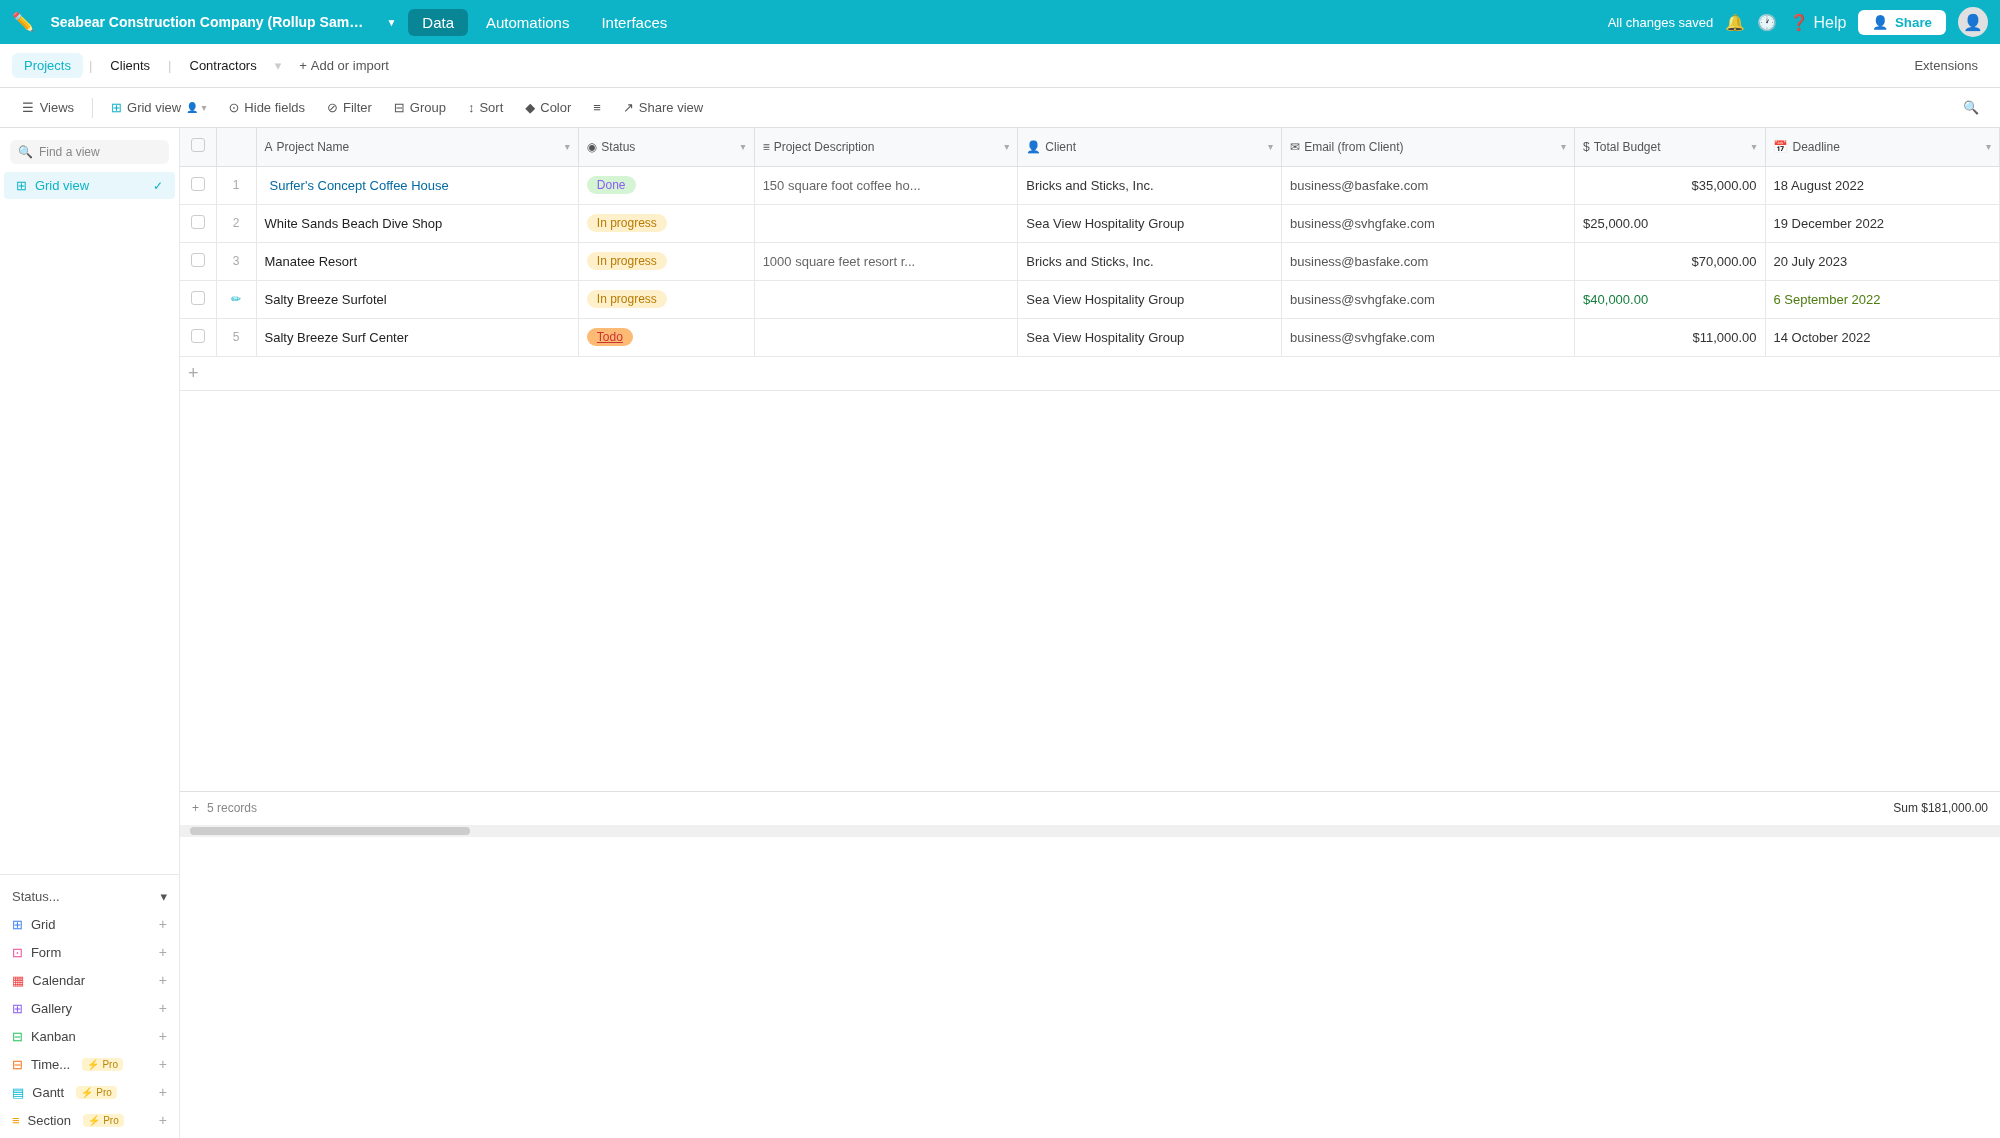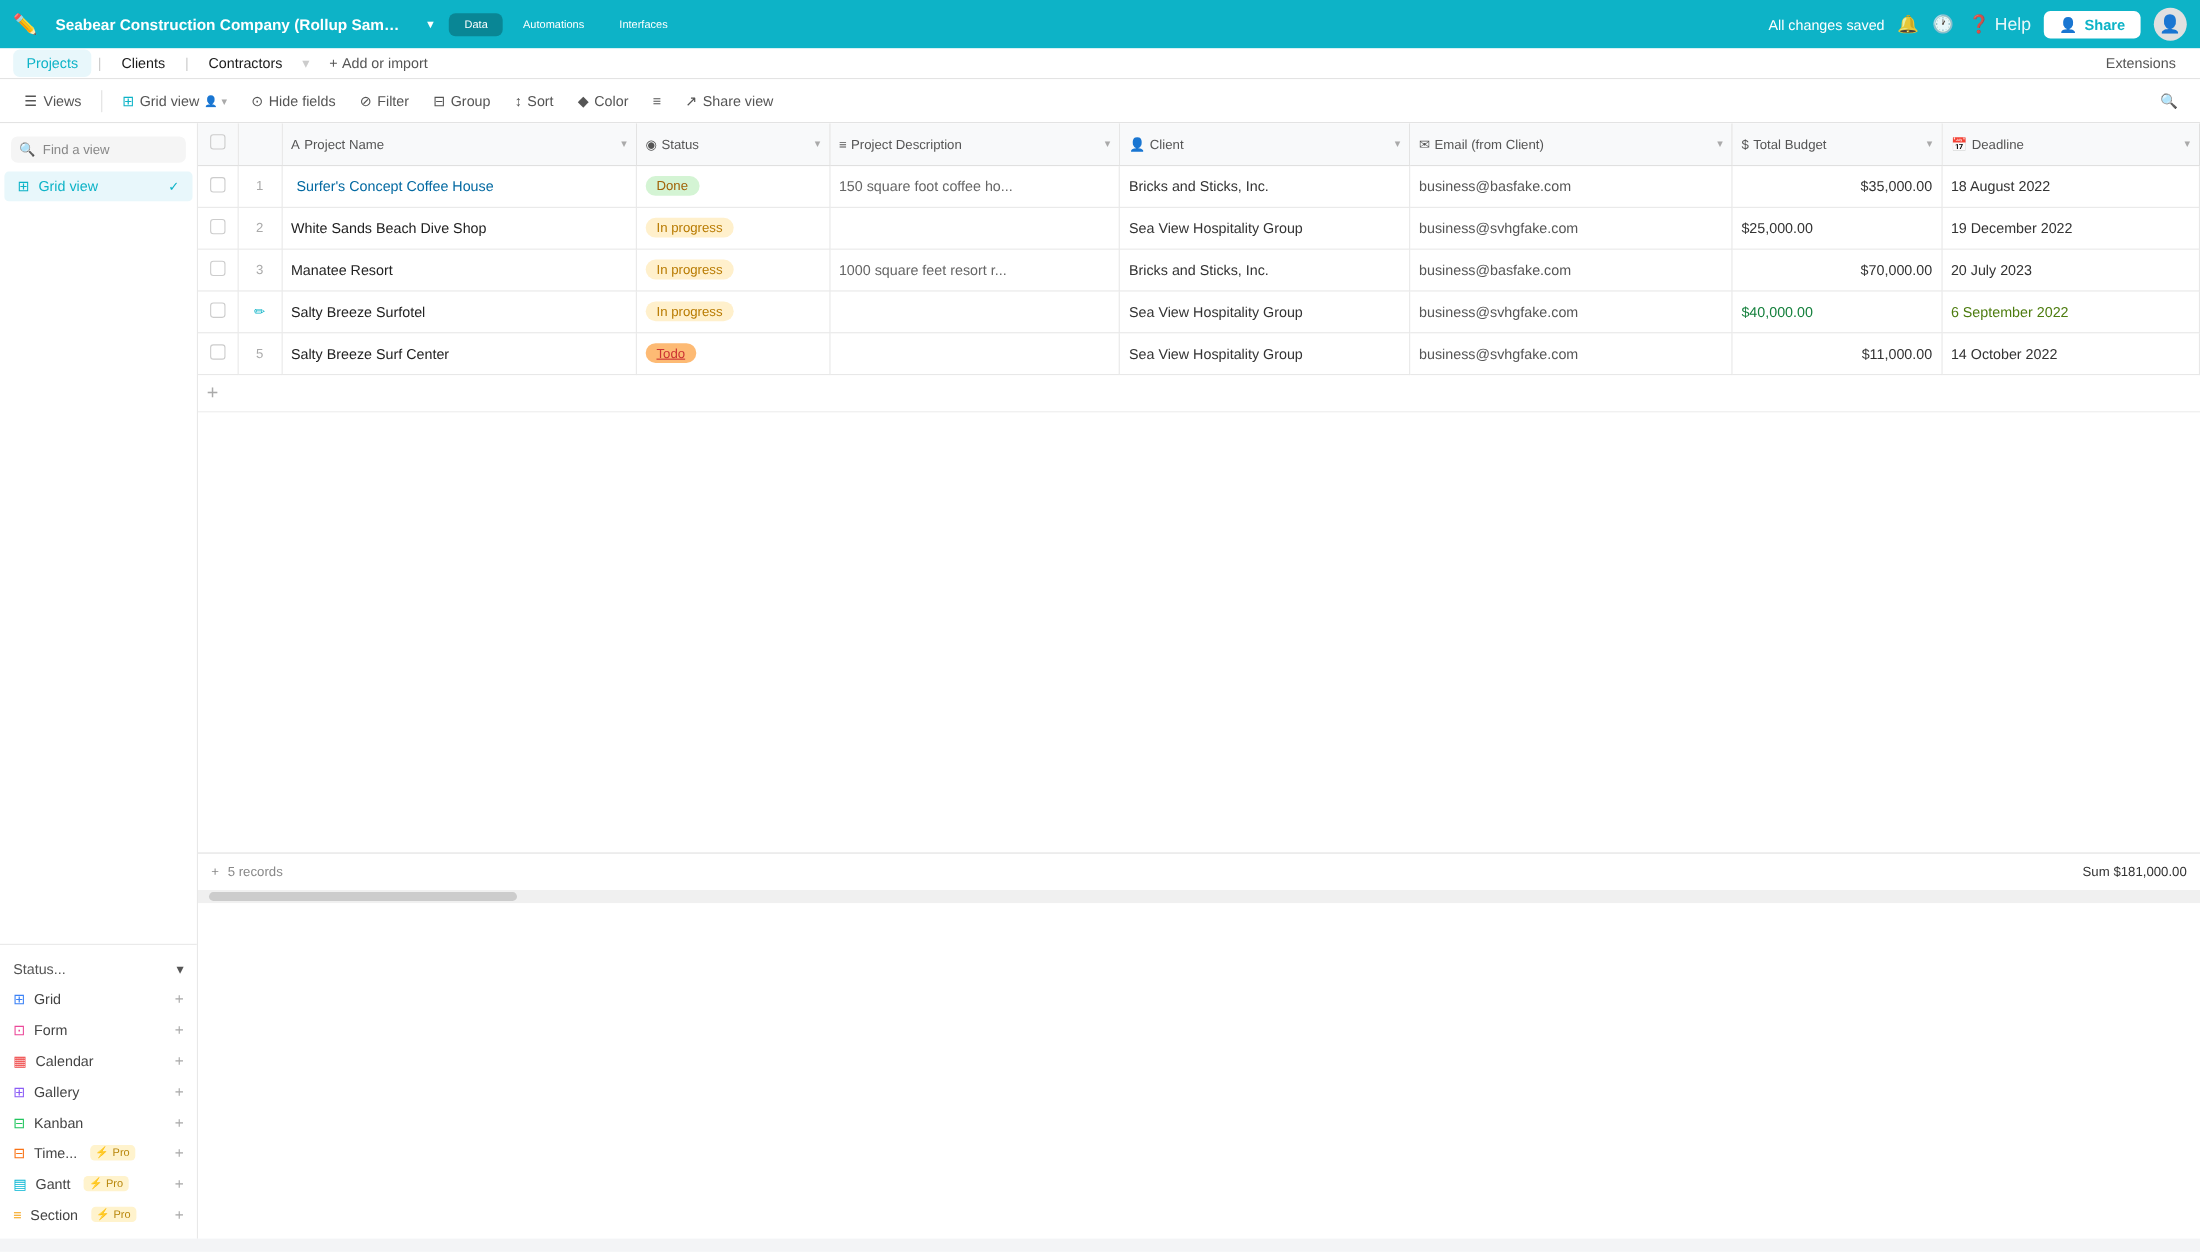--- a/index.html
+++ b/index.html
@@ -19,7 +19,7 @@
     .top-nav .app-title { font-weight: 600; font-size: 14px; flex: 1; white-space: nowrap; overflow: hidden; text-overflow: ellipsis; max-width: 320px; }
     .top-nav .dropdown-arrow { font-size: 10px; margin-left: 4px; }
     .top-nav .nav-tabs { display: flex; gap: 4px; align-items: center; }
-    .nav-tab { padding: 5px 14px; border-radius: 6px; cursor: pointer; font-size: 10px; color: white; font-weight: 500; }
+    .nav-tab { padding: 5px 14px; border-radius: 6px; cursor: pointer; font-size: 15px; color: white; font-weight: 500; }
     .nav-tab.active { background: rgba(0,0,0,0.25); }
     .top-nav-right { display: flex; align-items: center; gap: 12px; margin-left: auto; font-size: 13px; color: white; }
     .share-btn { background: white; color: #0db3c7; border: none; border-radius: 6px; padding: 5px 14px; font-weight: 600; cursor: pointer; display: flex; align-items: center; gap: 6px; }

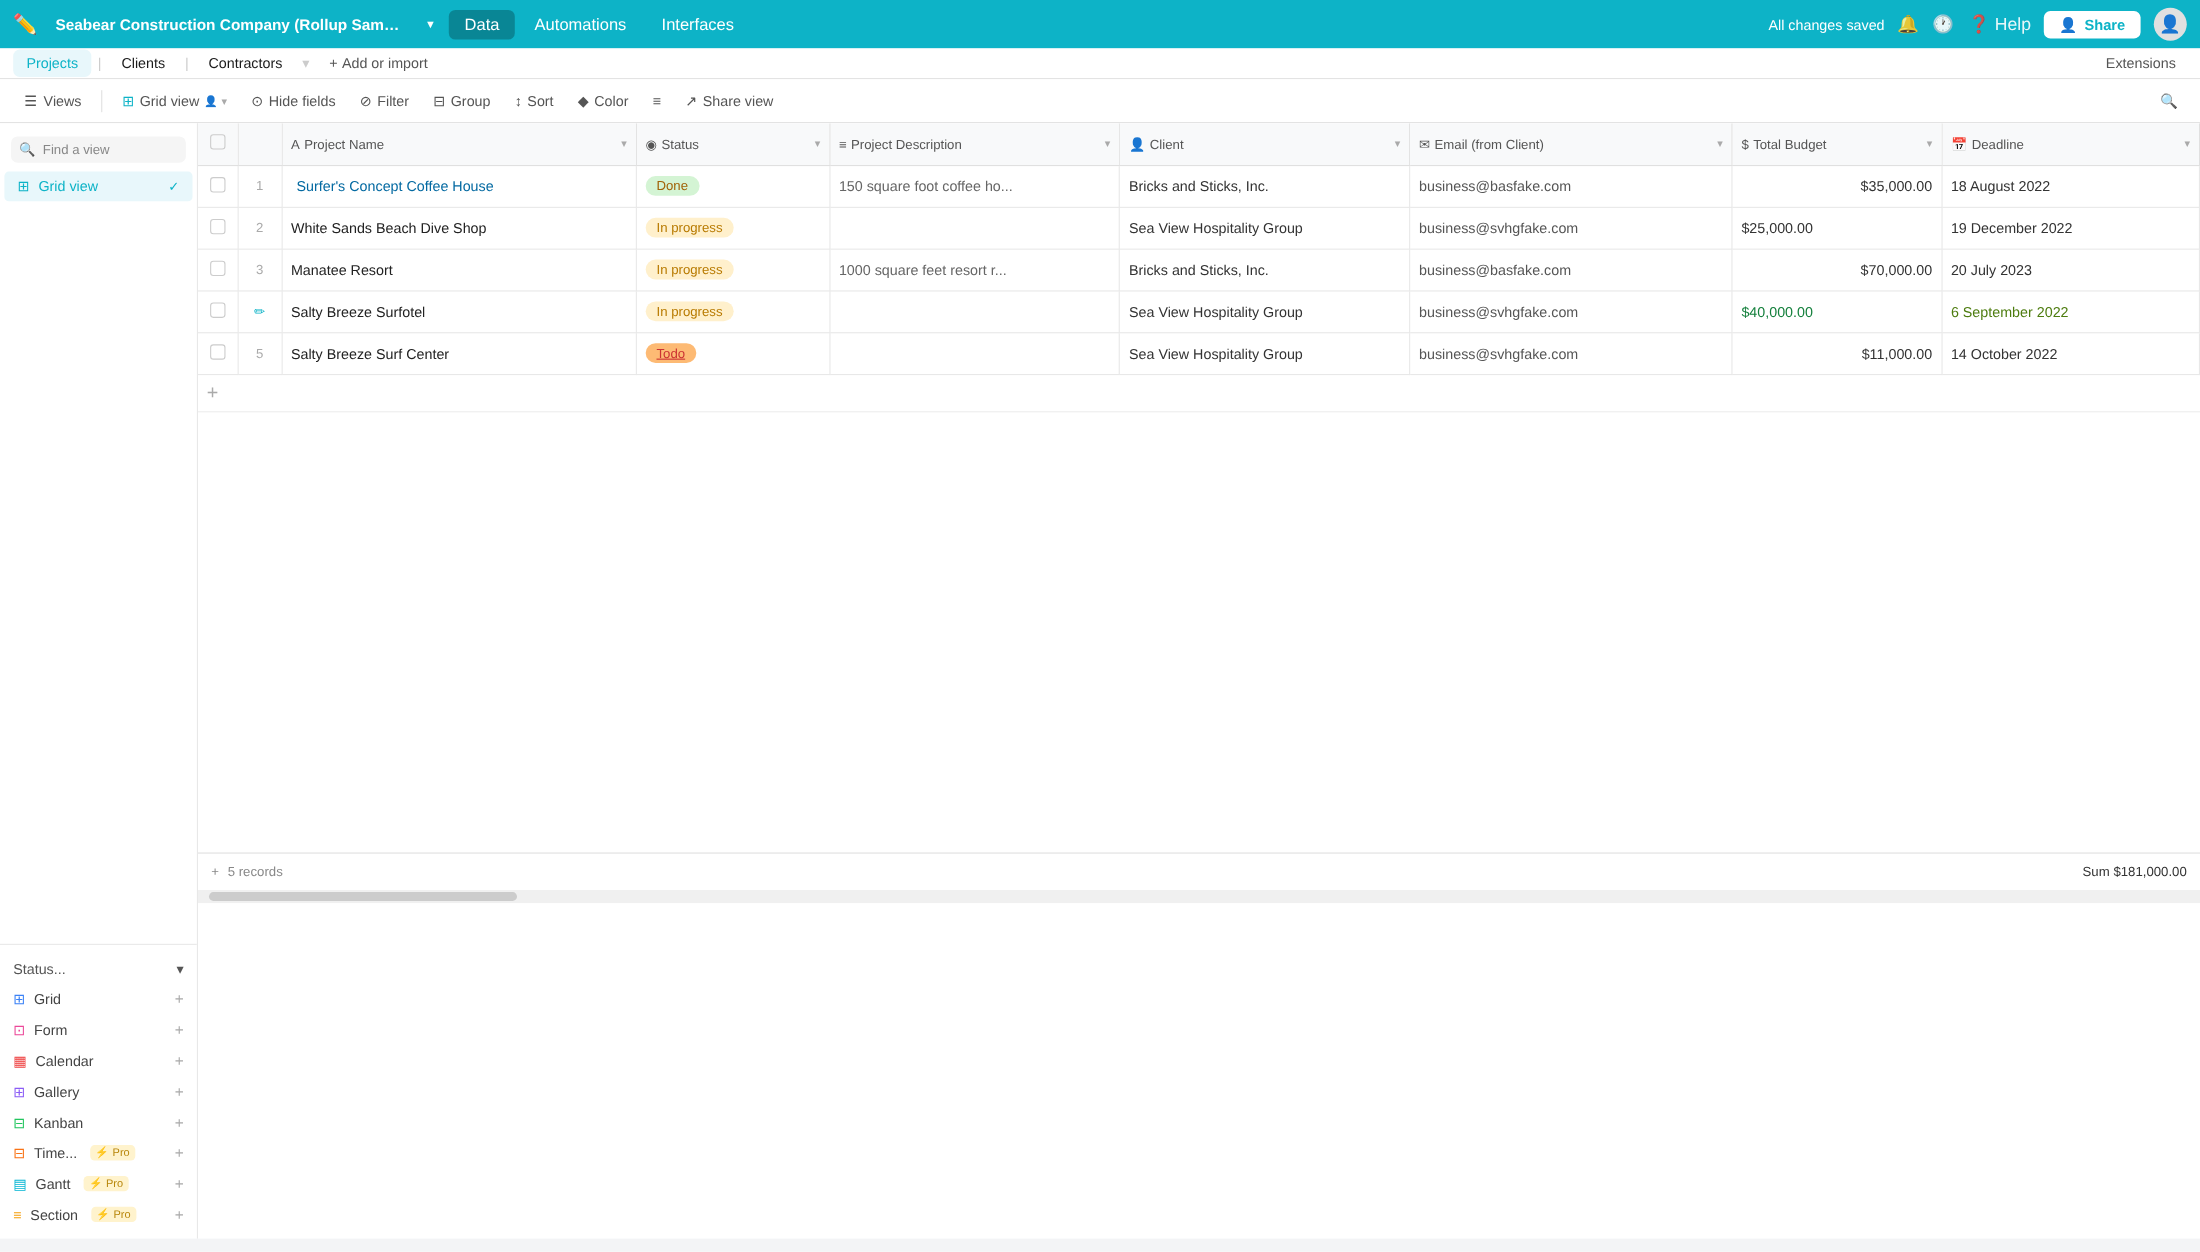--- a/index.html
+++ b/index.html
@@ -29,7 +29,7 @@
     
     .second-nav {
       background: white;
-      height: 28px;
+      height: 44px;
       display: flex;
       align-items: center;
       padding: 0 12px;

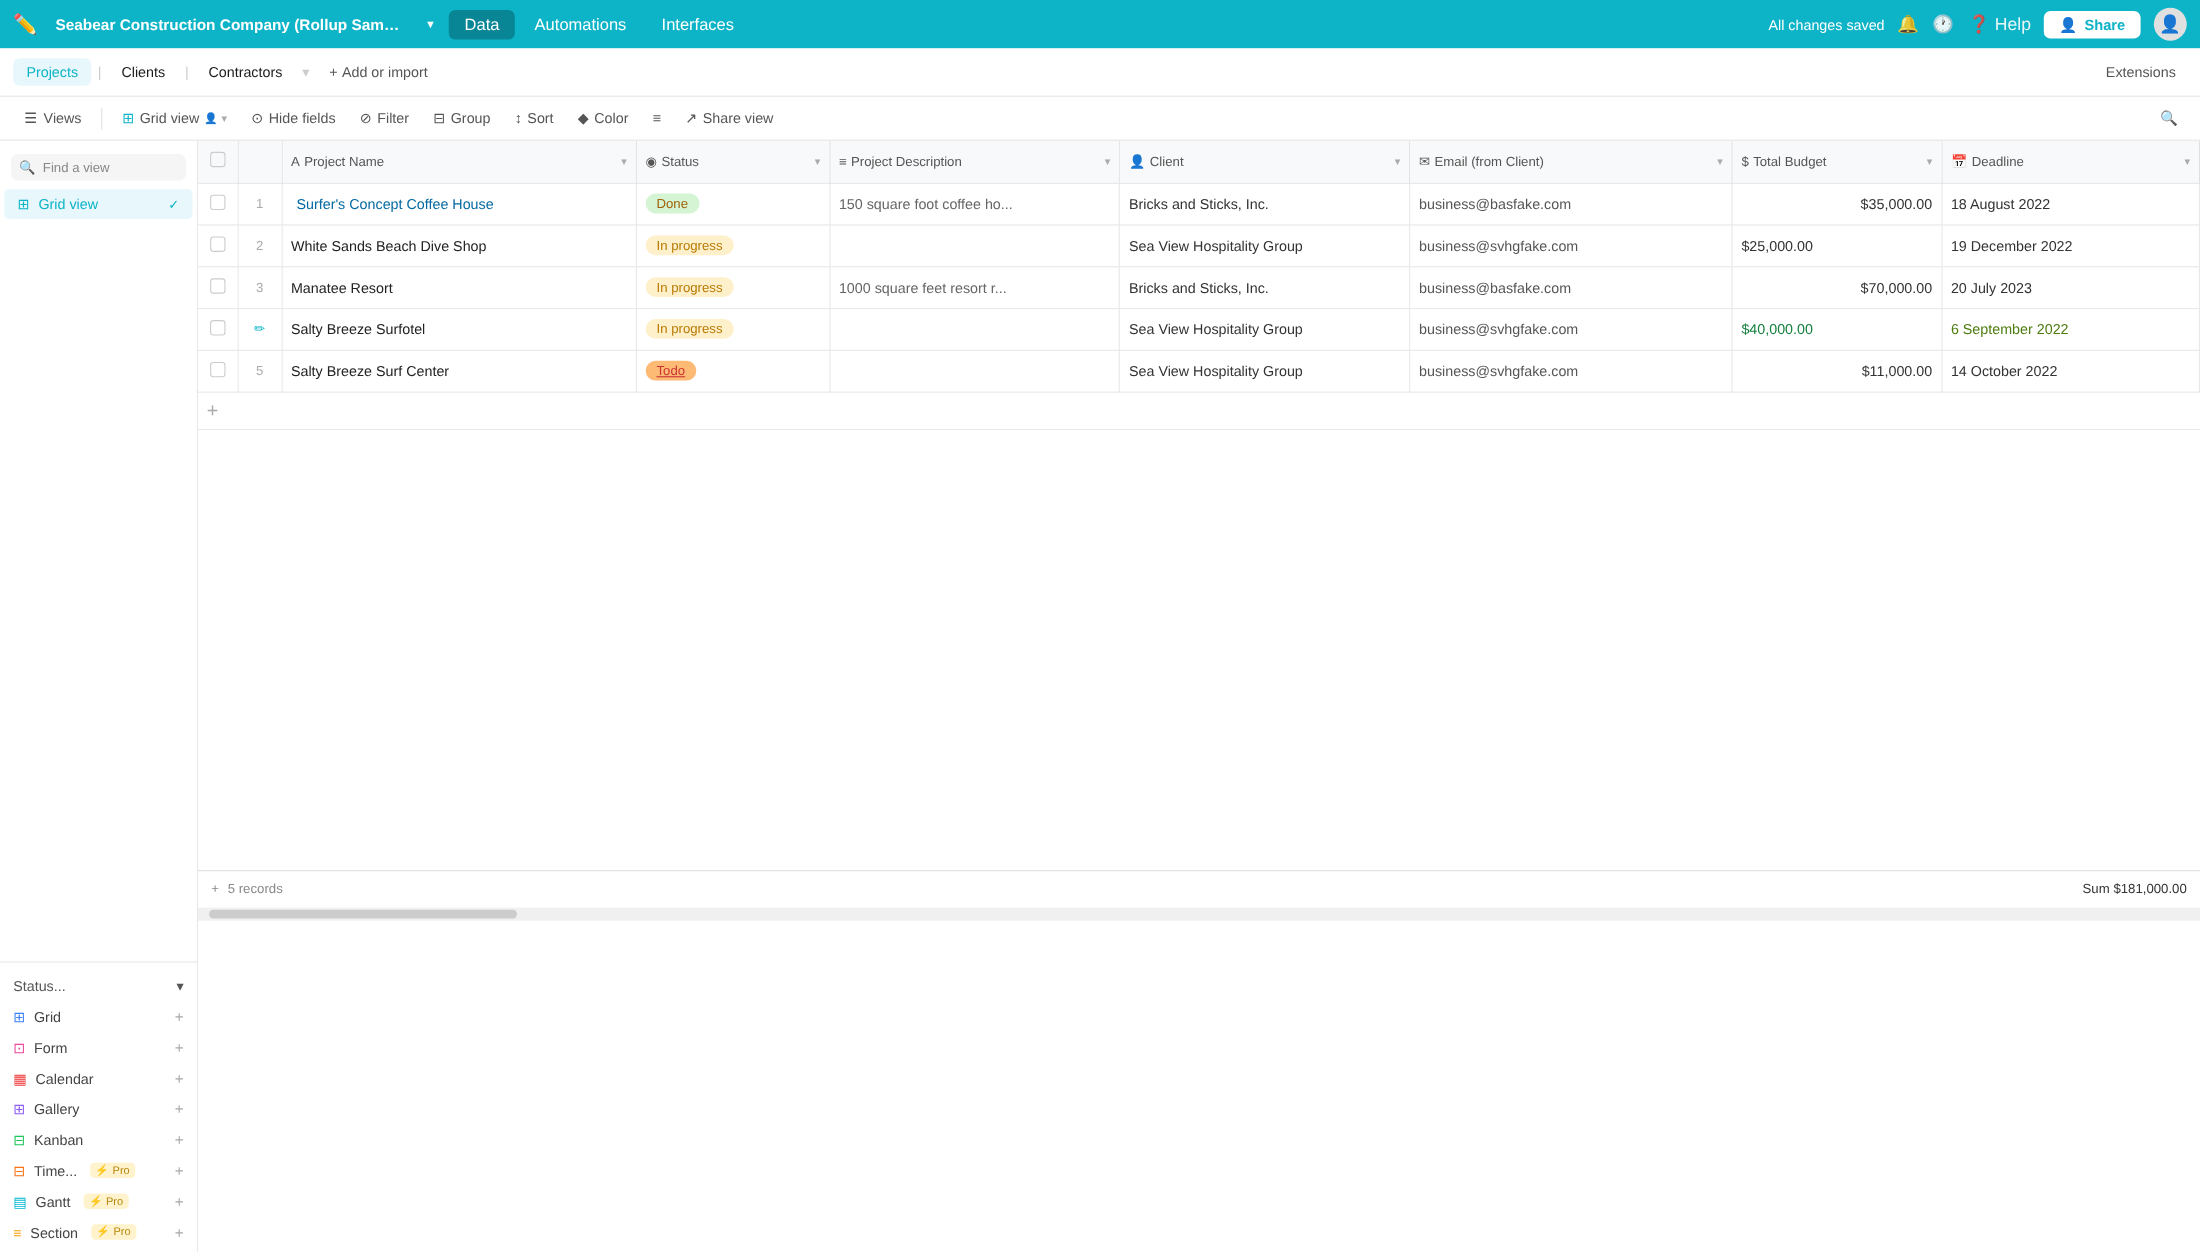--- a/index.html
+++ b/index.html
@@ -126,7 +126,7 @@
     .checkbox { width: 14px; height: 14px; border: 1.5px solid #ccc; border-radius: 3px; display: inline-block; cursor: pointer; }
 
     .status-badge { display: inline-block; padding: 2px 10px; border-radius: 12px; font-size: 12px; font-weight: 500; }
-    .status-done { background: #d4f4d4; color: #a16207; }
+    .status-done { background: #d4f4d4; color: #8b5cf6; }
     .status-inprogress { background: #fff0cc; color: #b87a00; }
     .status-todo { background: #fdba74; color: #cc3333; text-decoration: underline; }
 

